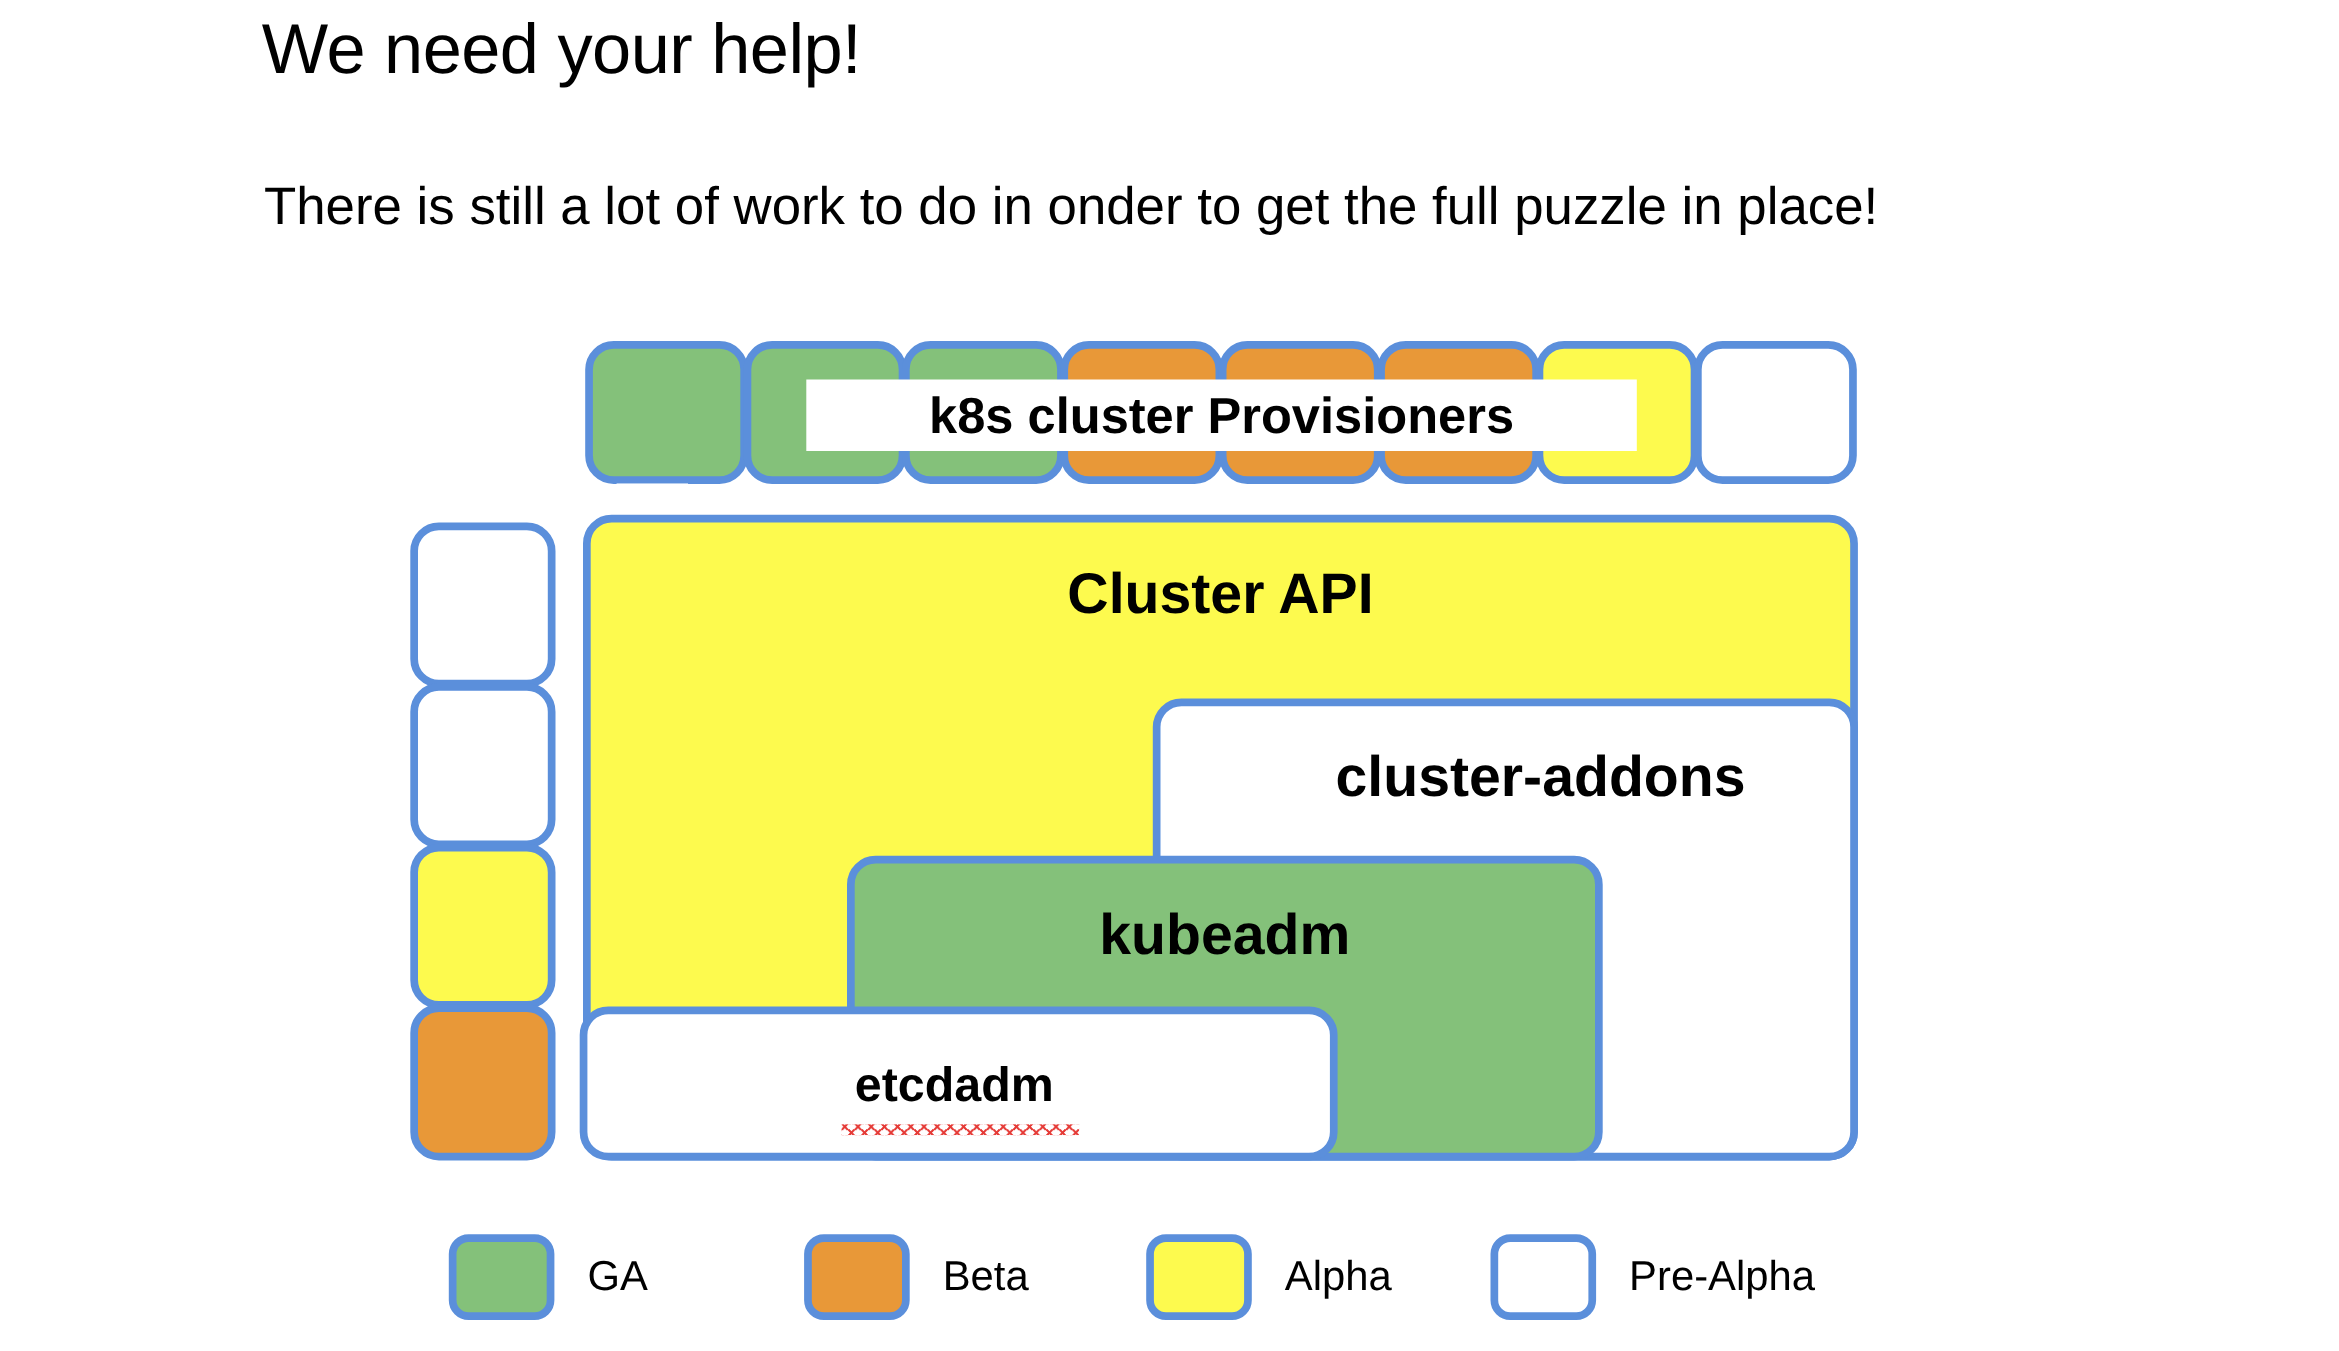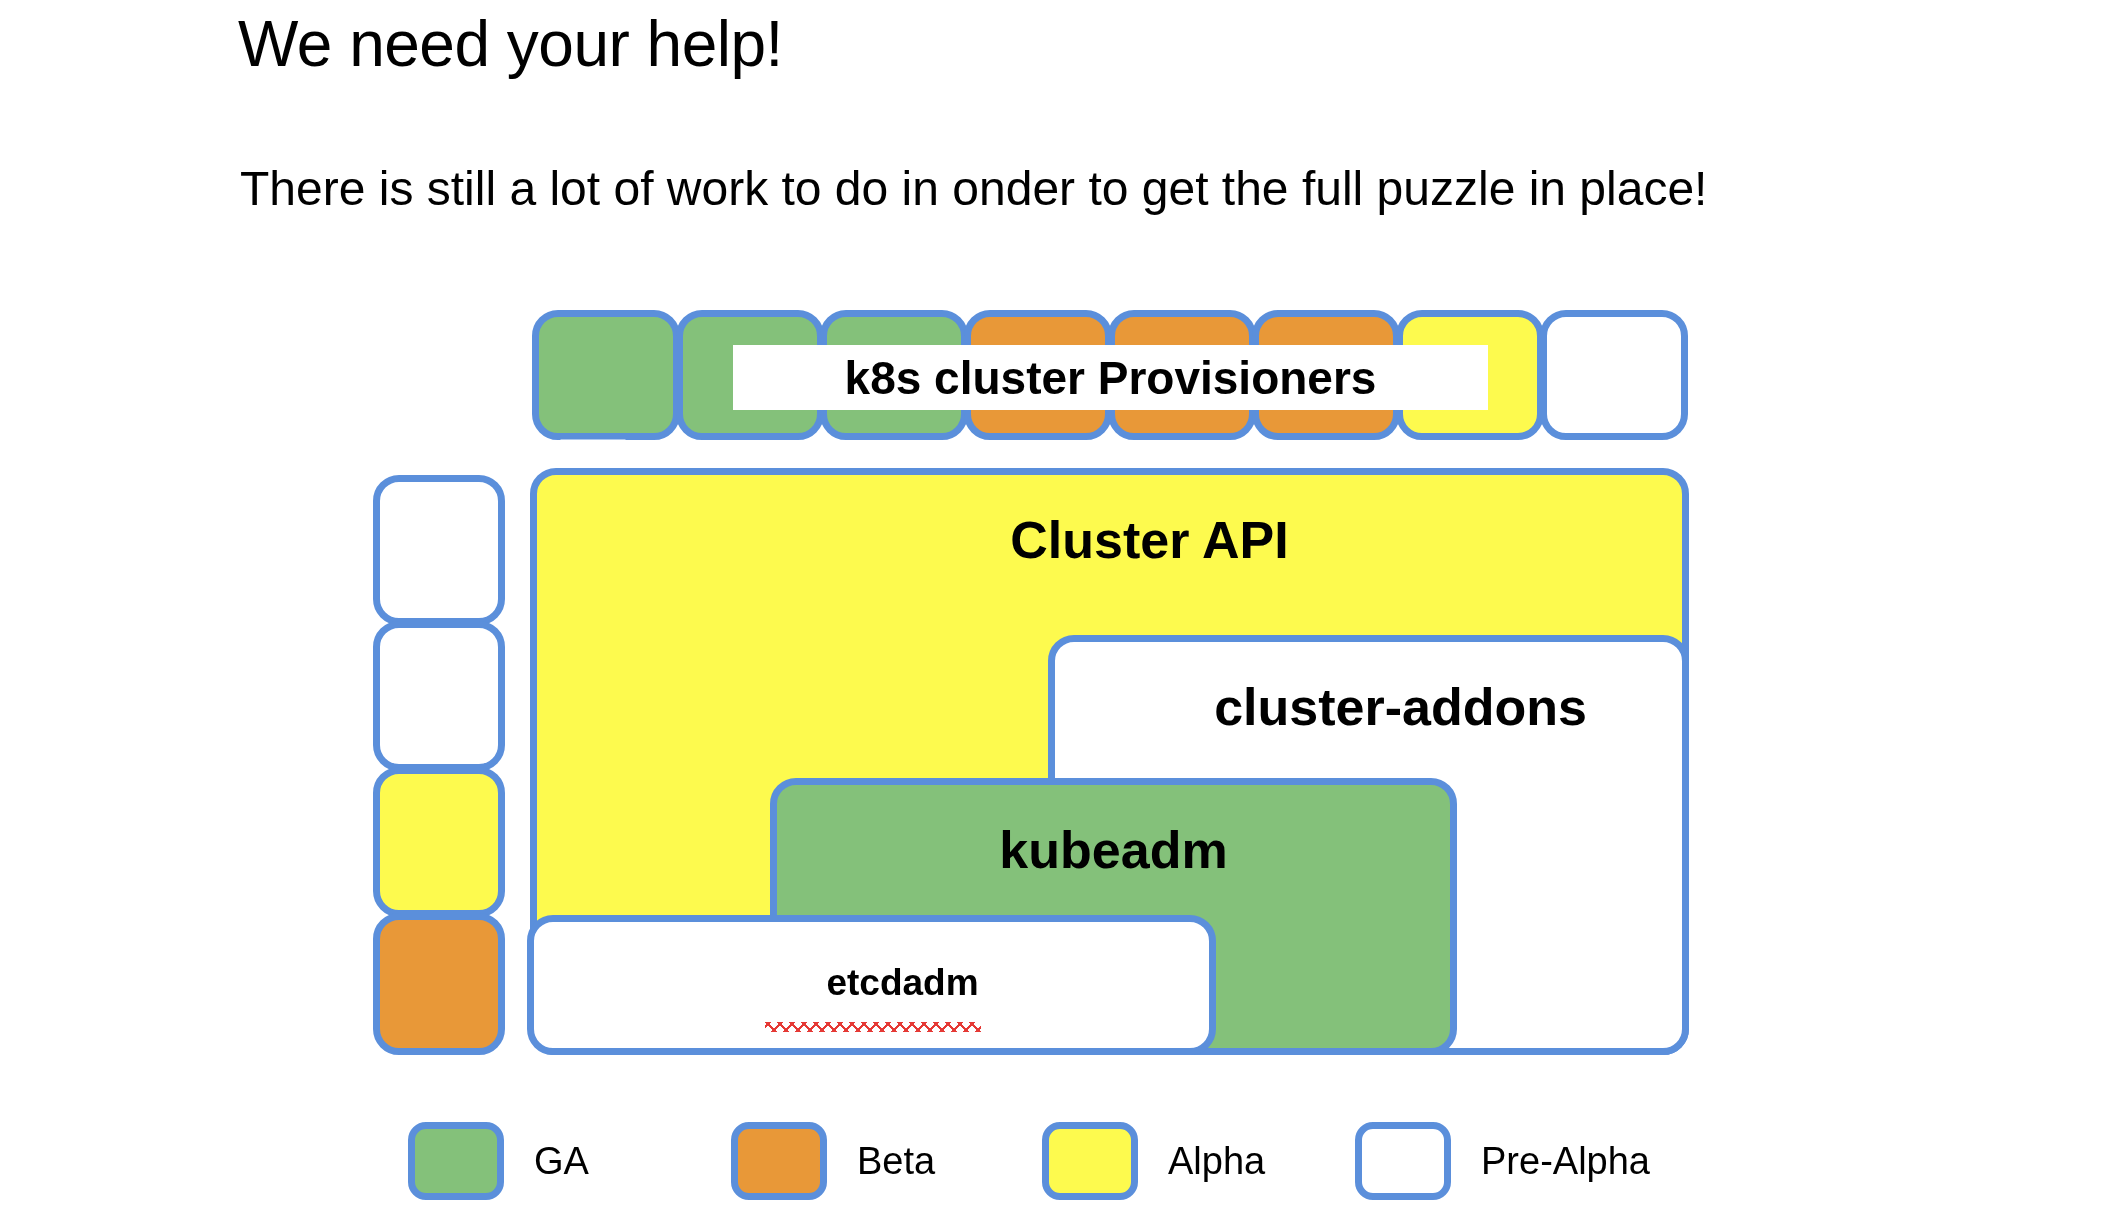--- a/index.html
+++ b/index.html
@@ -156,7 +156,7 @@
 <div>
 
   <div class="node yellow" style="left:530px; top:468px; width:1159px; height:587px;"></div>
-  <div class="node-label" style="left:530px; top:510px; width:1159px; font-size:52px;padding-left:40px;">Cluster API</div>
+  <div class="node-label" style="left:530px; top:510px; width:1159px; font-size:52px;">Cluster API</div>
 
   <div class="node white" style="left:1048px; top:635px; width:641px; height:420px;"></div>
   <div class="node-label" style="left:1048px; top:677px; width:641px; font-size:52px;margin-left:32px;">cluster-addons</div>

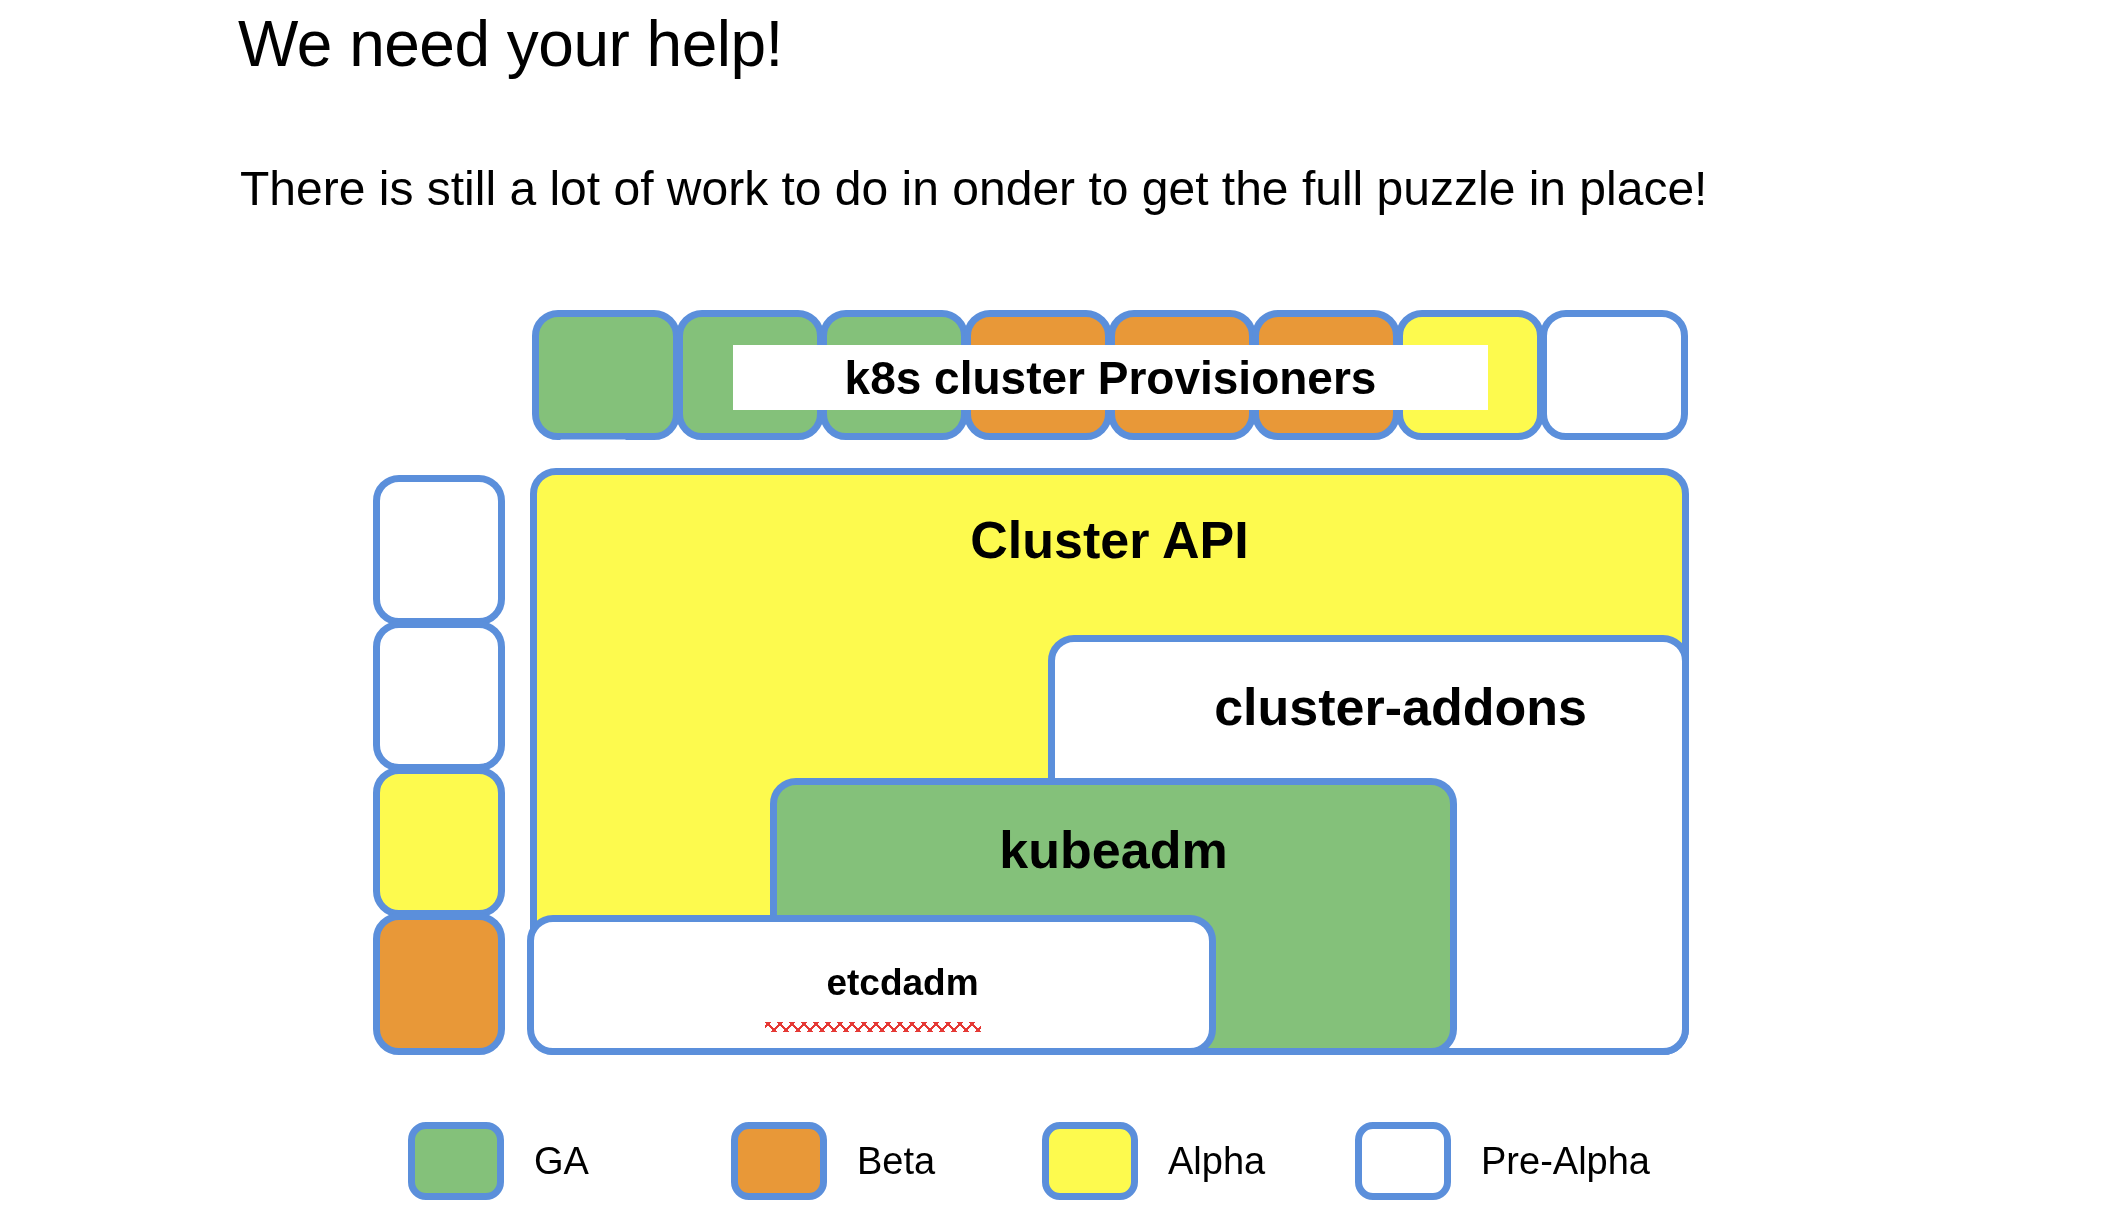--- a/index.html
+++ b/index.html
@@ -165,7 +165,7 @@
   <div class="node-label" style="left:770px; top:820px; width:687px; font-size:52px;">kubeadm</div>
 
   <div class="node white" style="left:527px; top:915px; width:689px; height:140px;"></div>
-  <div class="node-label" style="left:558px; top:962px; width:689px; font-size:37px;">etcdadm</div>
+  <div class="node-label" style="left:523px; top:962px; width:689px; font-size:44px;">etcdadm</div>
   <div class="squiggle" style="left:765px; top:1022px; width:216px;"></div>
 </div>
 

